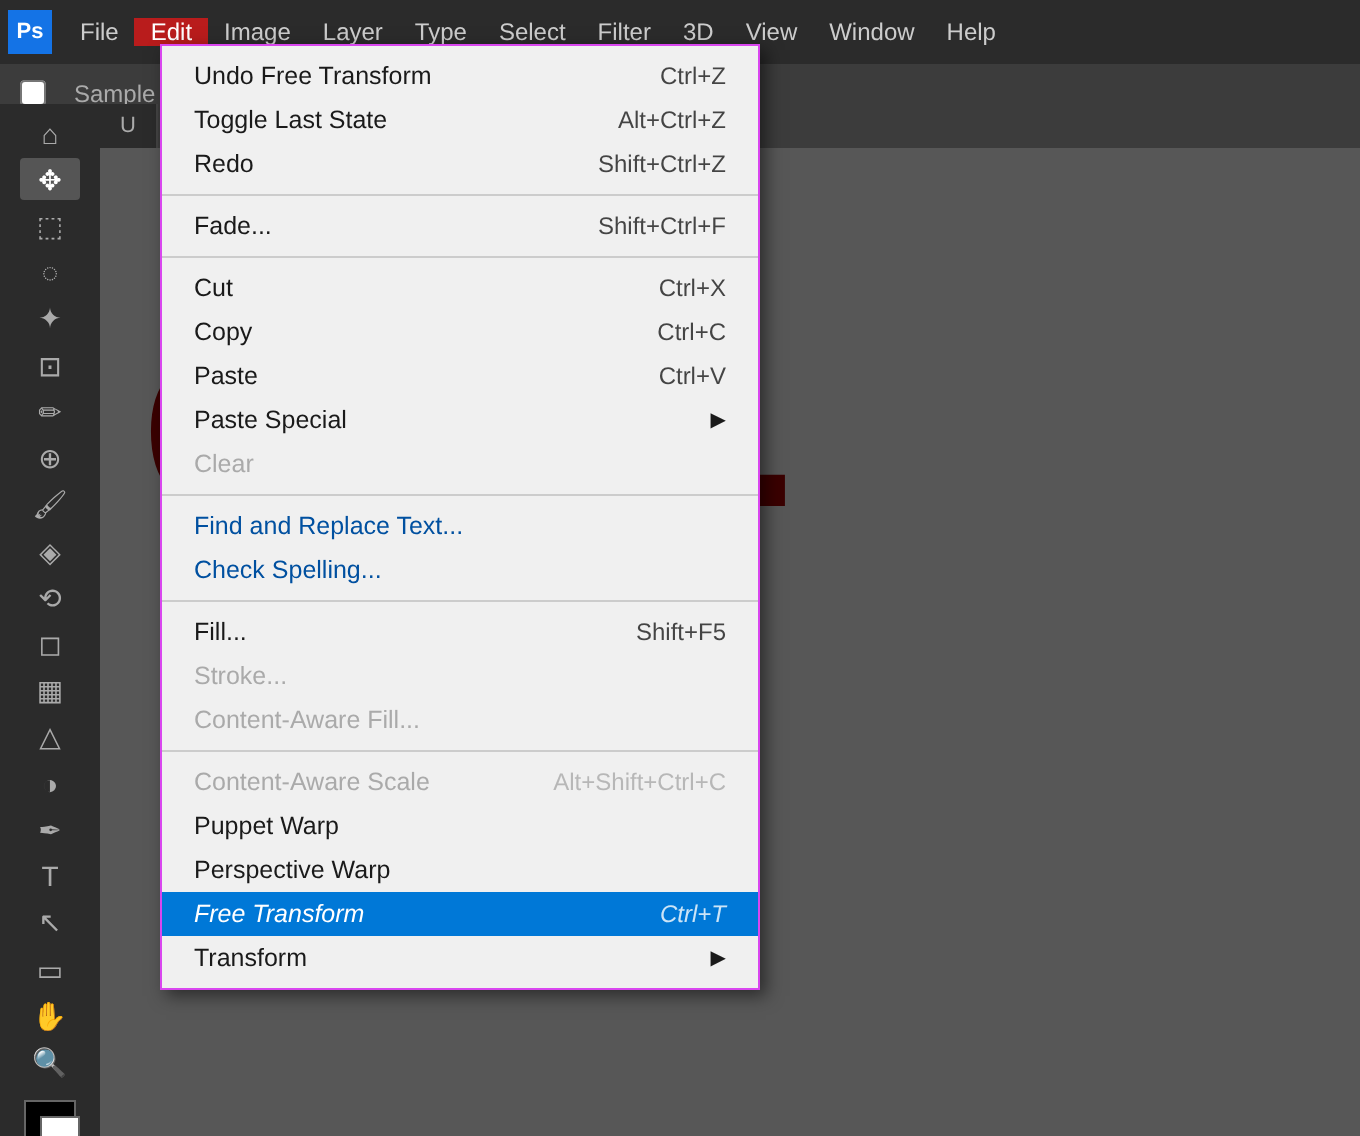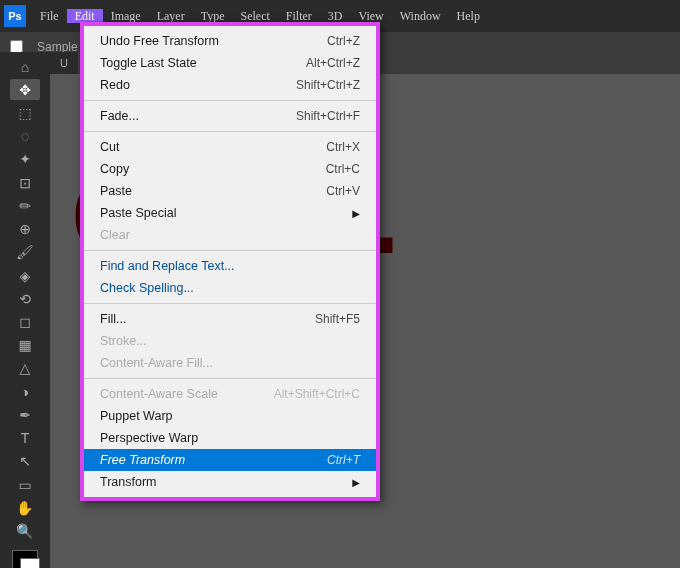--- a/index.html
+++ b/index.html
@@ -43,7 +43,6 @@
       height: 14px;
       display: flex;
       align-items: center;
-      font-family: Liberation Serif, serif;
     }
     .menu-bar-item:hover, .menu-bar-item.active {
       background: #444;

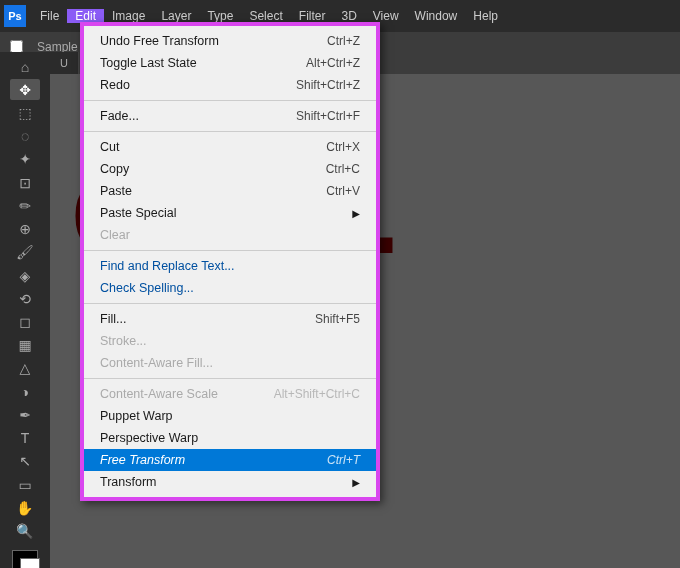--- a/index.html
+++ b/index.html
@@ -49,7 +49,7 @@
       color: white;
     }
     .menu-bar-item.active {
-      background: #8b5cf6;
+      background: #b91c1c;
     }
 
     

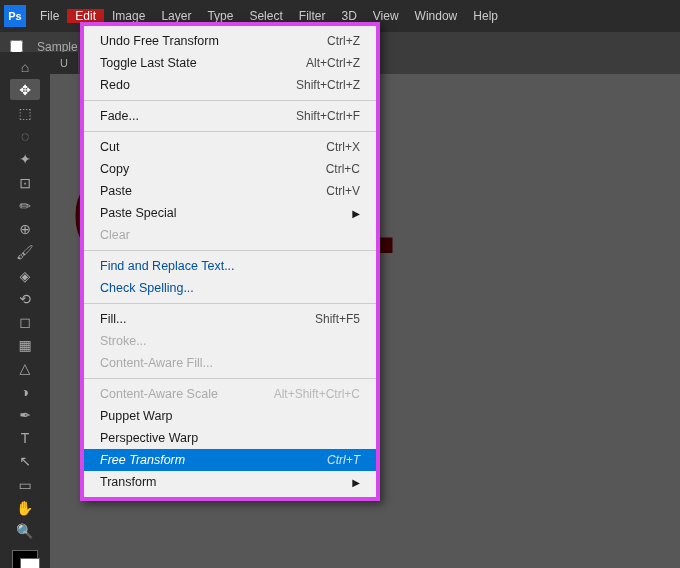--- a/index.html
+++ b/index.html
@@ -148,7 +148,7 @@
       left: 80px;
       width: 300px;
       background: #f0f0f0;
-      border: 4px solid #d946ef;
+      border: 1px solid #d946ef;
       box-shadow: 3px 3px 8px rgba(0,0,0,0.5);
       z-index: 200;
       padding: 4px 0;

